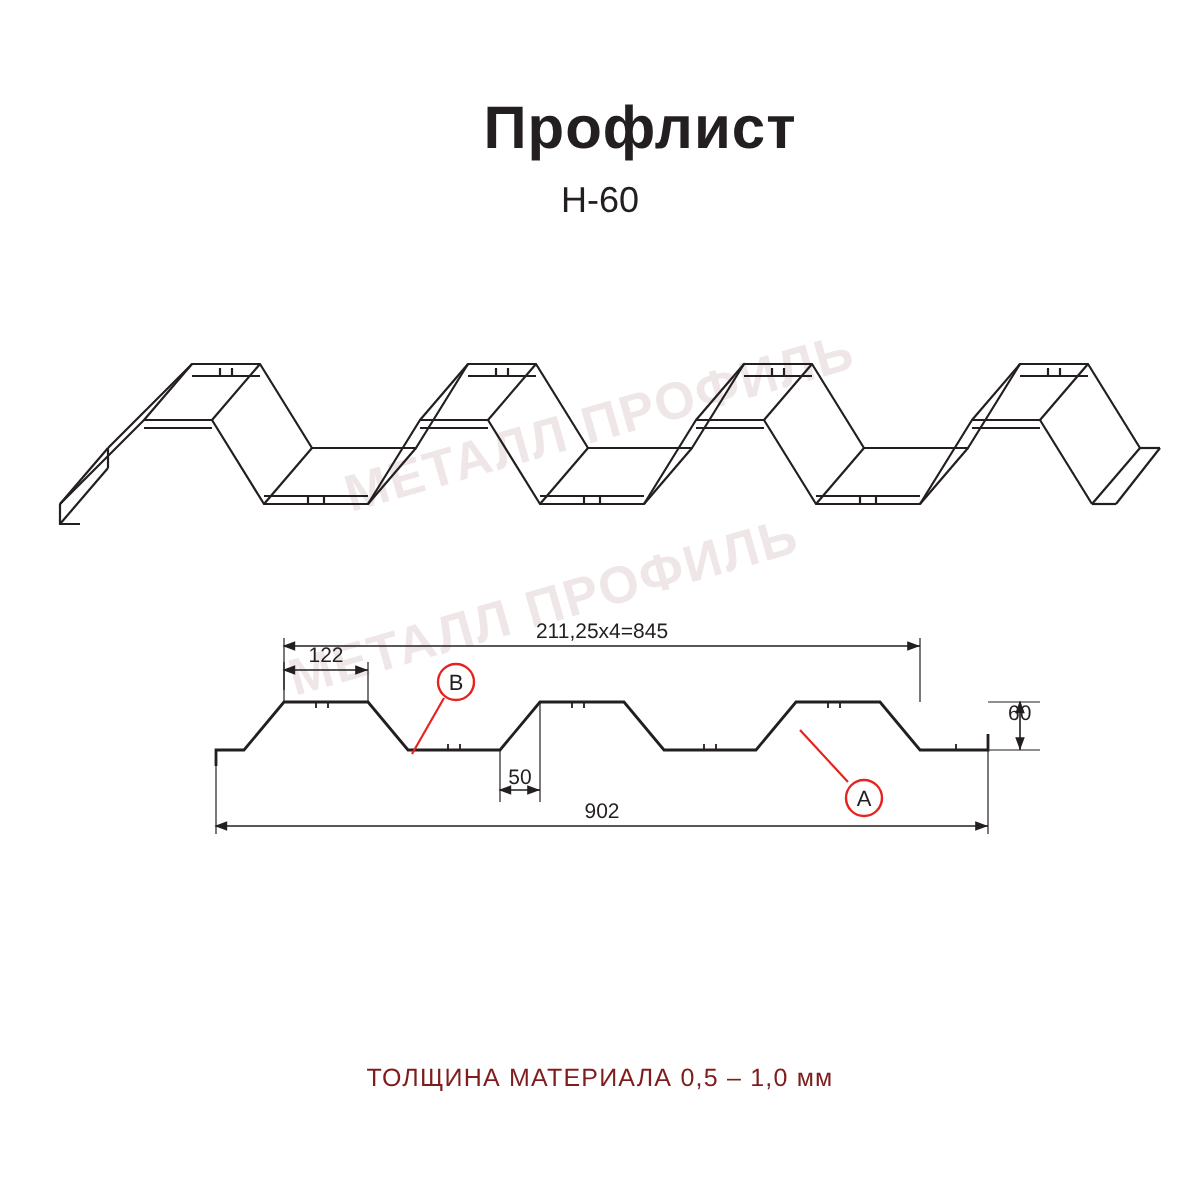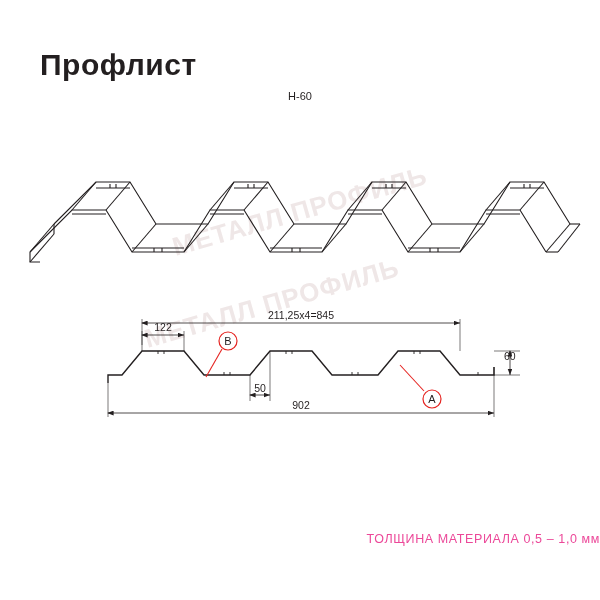--- a/index.html
+++ b/index.html
@@ -23,7 +23,7 @@
     top: 48px;
     left: 0;
     width: 100%;
-    text-align: left;
+    text-align: center;
     font-size: 30px;
     font-weight: bold;
     letter-spacing: 0.5px;

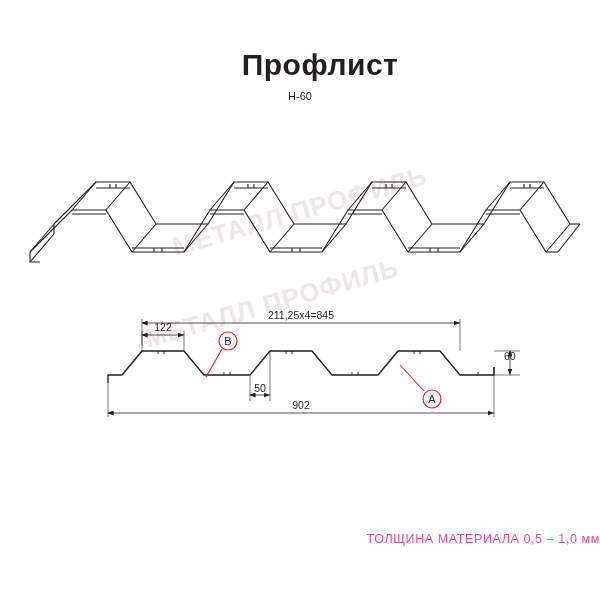--- a/index.html
+++ b/index.html
@@ -36,7 +36,7 @@
     left: 0;
     width: 100%;
     text-align: center;
-    font-size: 11px;
+    font-size: 18px;
     color: #231f20;
   }
   

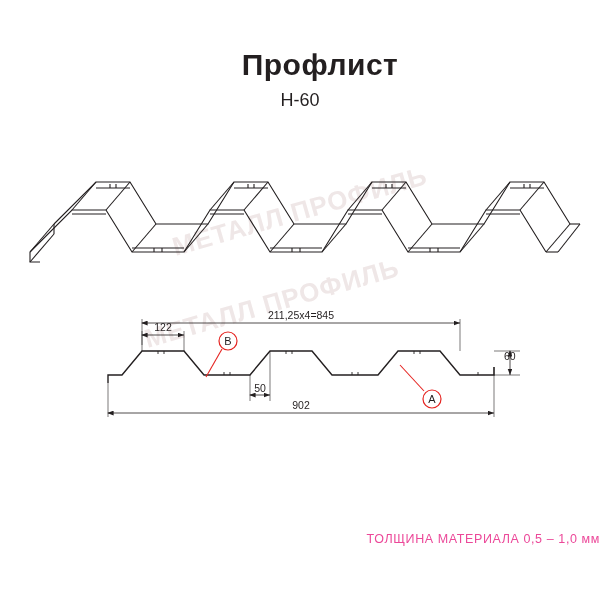--- a/index.html
+++ b/index.html
@@ -75,10 +75,10 @@
     top: 532px;
     left: 0;
     width: 100%;
-    text-align: right;
+    text-align: center;
     font-size: 12.5px;
     letter-spacing: 0.6px;
-    color: #ec4899;
+    color: #7f1d1d;
   }
   
   svg text {

